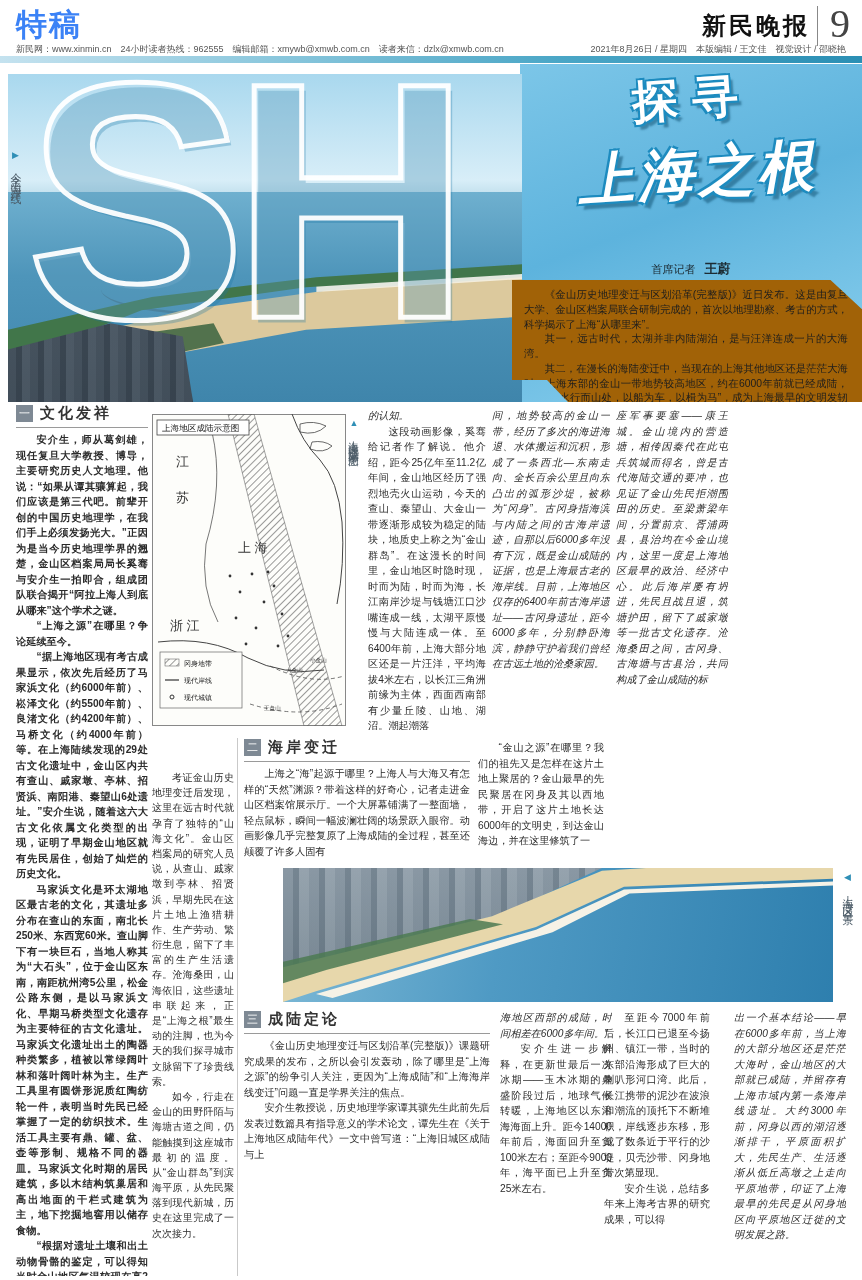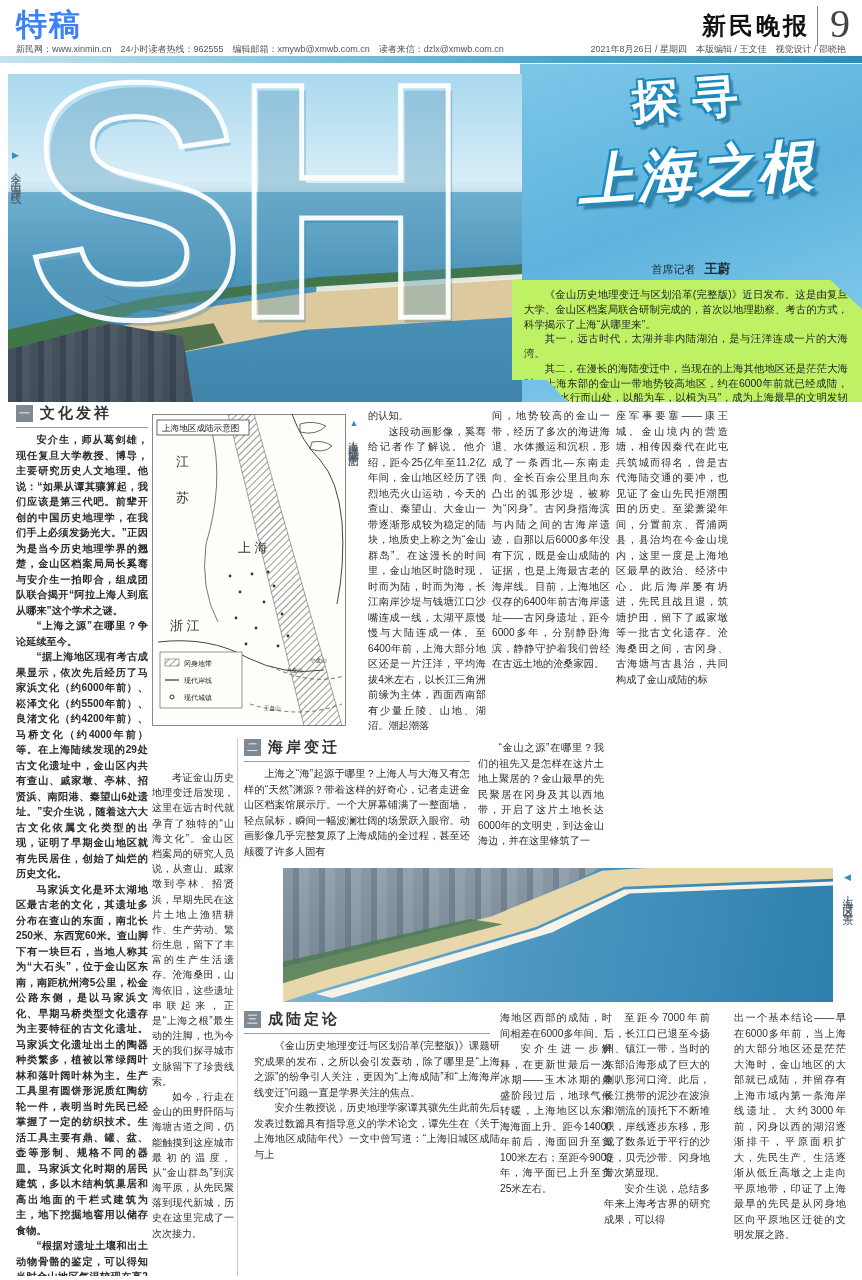--- a/index.html
+++ b/index.html
@@ -50,7 +50,7 @@
           text-shadow:-2px -2px 0 #1d8bbf,2px -2px 0 #1d8bbf,-2px 2px 0 #1d8bbf,2px 2px 0 #1d8bbf,5px 6px 2px rgba(18,84,116,.55);}
   .hero-byline{position:absolute;left:520px;top:196px;width:342px;text-align:center;color:#1c2b33;font-size:11px;}
   .hero-byline b{font-size:13px;margin-left:6px;margin-top:34px;}
-  .lead-box{position:absolute;left:512px;top:216px;width:350px;height:122px;background:#bef264;
+  .lead-box{position:absolute;left:512px;top:216px;width:350px;height:122px;background:#a16207;
           clip-path:polygon(0 0,91% 0,100% 24%,100% 100%,16% 100%,10% 82%,0 82%);
           padding:8px 14px 6px 12px;box-sizing:border-box;}
   .lead-box p{margin:0;font-size:10.4px;line-height:1.42;text-align:justify;text-indent:2em;color:#1d1d1d;}

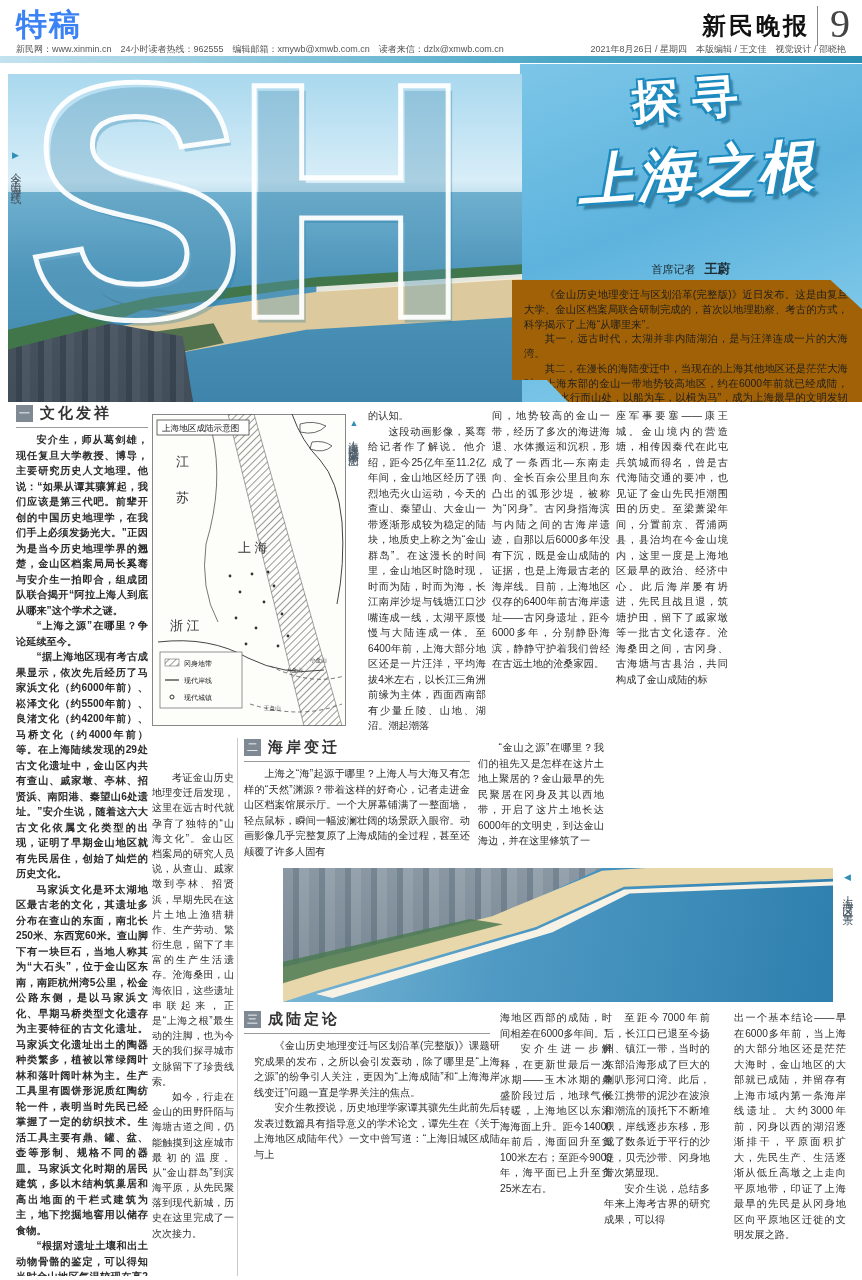--- a/index.html
+++ b/index.html
@@ -65,7 +65,7 @@
   .sec-title{font-size:15px;font-weight:bold;color:#333;letter-spacing:3px;}
   .col{position:absolute;font-size:10.2px;line-height:1.52;text-align:justify;color:#2b2b2b;overflow:hidden;}
   .col p{margin:0;text-indent:2em;}
-  .col p.cont{text-indent:0;}
+  .col p.cont{text-indent:0;font-style:italic;}
   .vrule{position:absolute;width:1px;background:#c9c9c9;}
   
   .map-fig{position:absolute;left:152px;top:414px;width:194px;height:312px;background:#fcfcfa;}

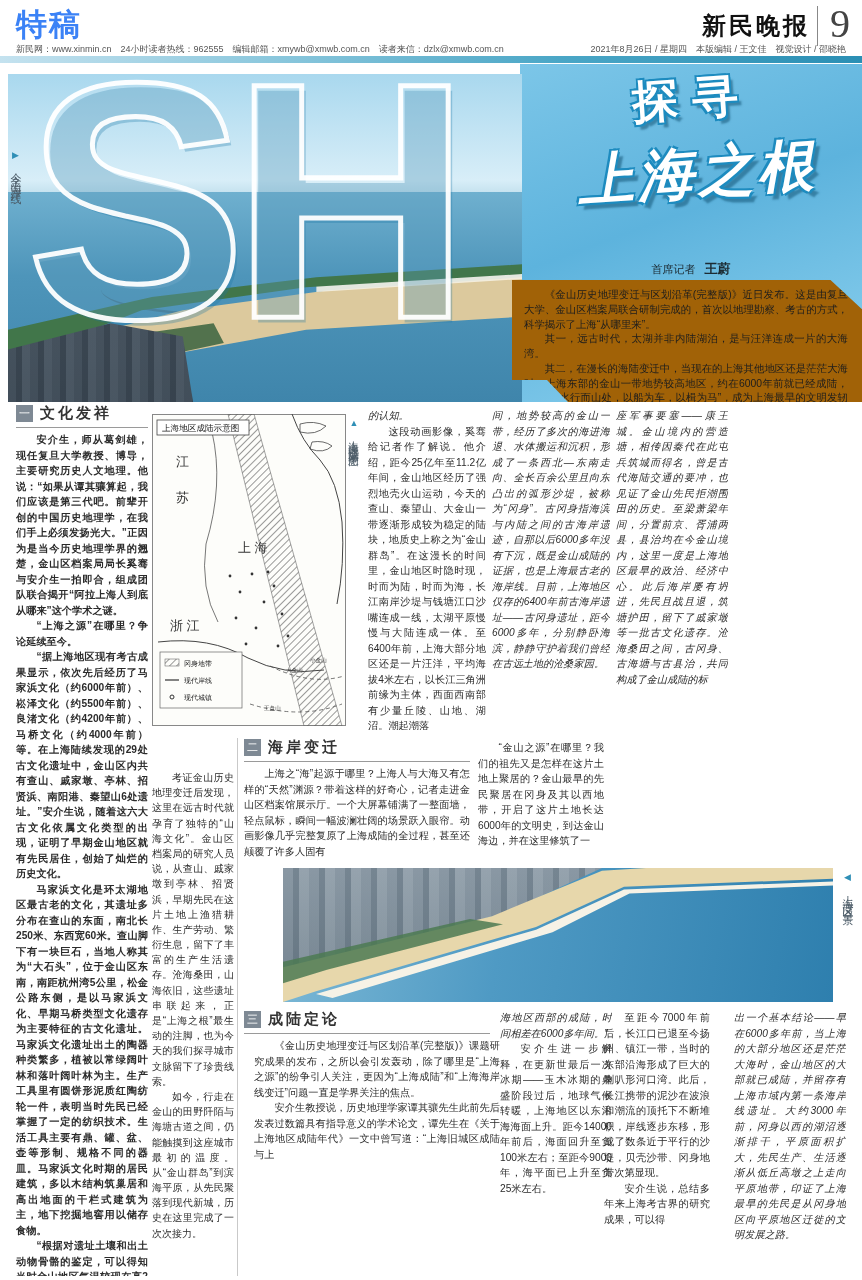--- a/index.html
+++ b/index.html
@@ -245,7 +245,7 @@
     <span class="sec-num">三</span>
     <span class="sec-title">成陆定论</span>
   </div>
-  <div class="col" style="left:254px;top:1038px;width:246px;height:238px;">
+  <div class="col" style="left:244px;top:1038px;width:246px;height:238px;">
     <p>《金山历史地理变迁与区划沿革(完整版)》课题研究成果的发布，之所以会引发轰动，除了哪里是“上海之源”的纷争引人关注，更因为“上海成陆”和“上海海岸线变迁”问题一直是学界关注的焦点。</p>
     <p>安介生教授说，历史地理学家谭其骧先生此前先后发表过数篇具有指导意义的学术论文，谭先生在《关于上海地区成陆年代》一文中曾写道：“上海旧城区成陆与上</p>
   </div>

